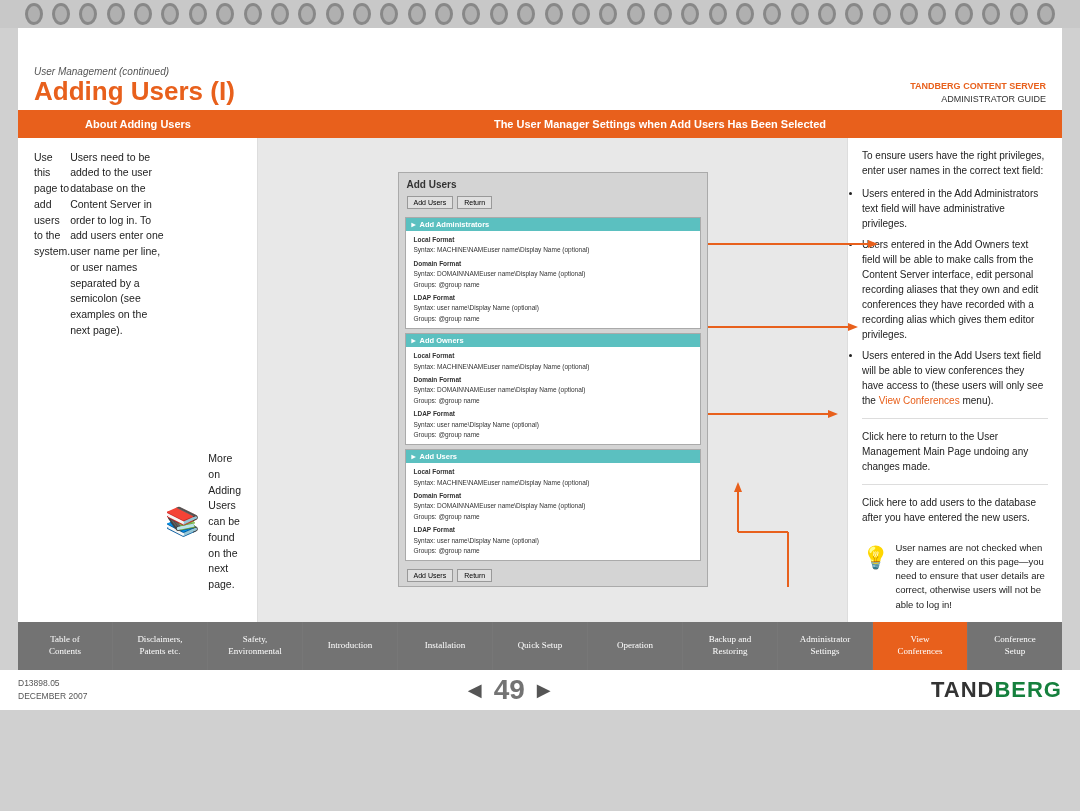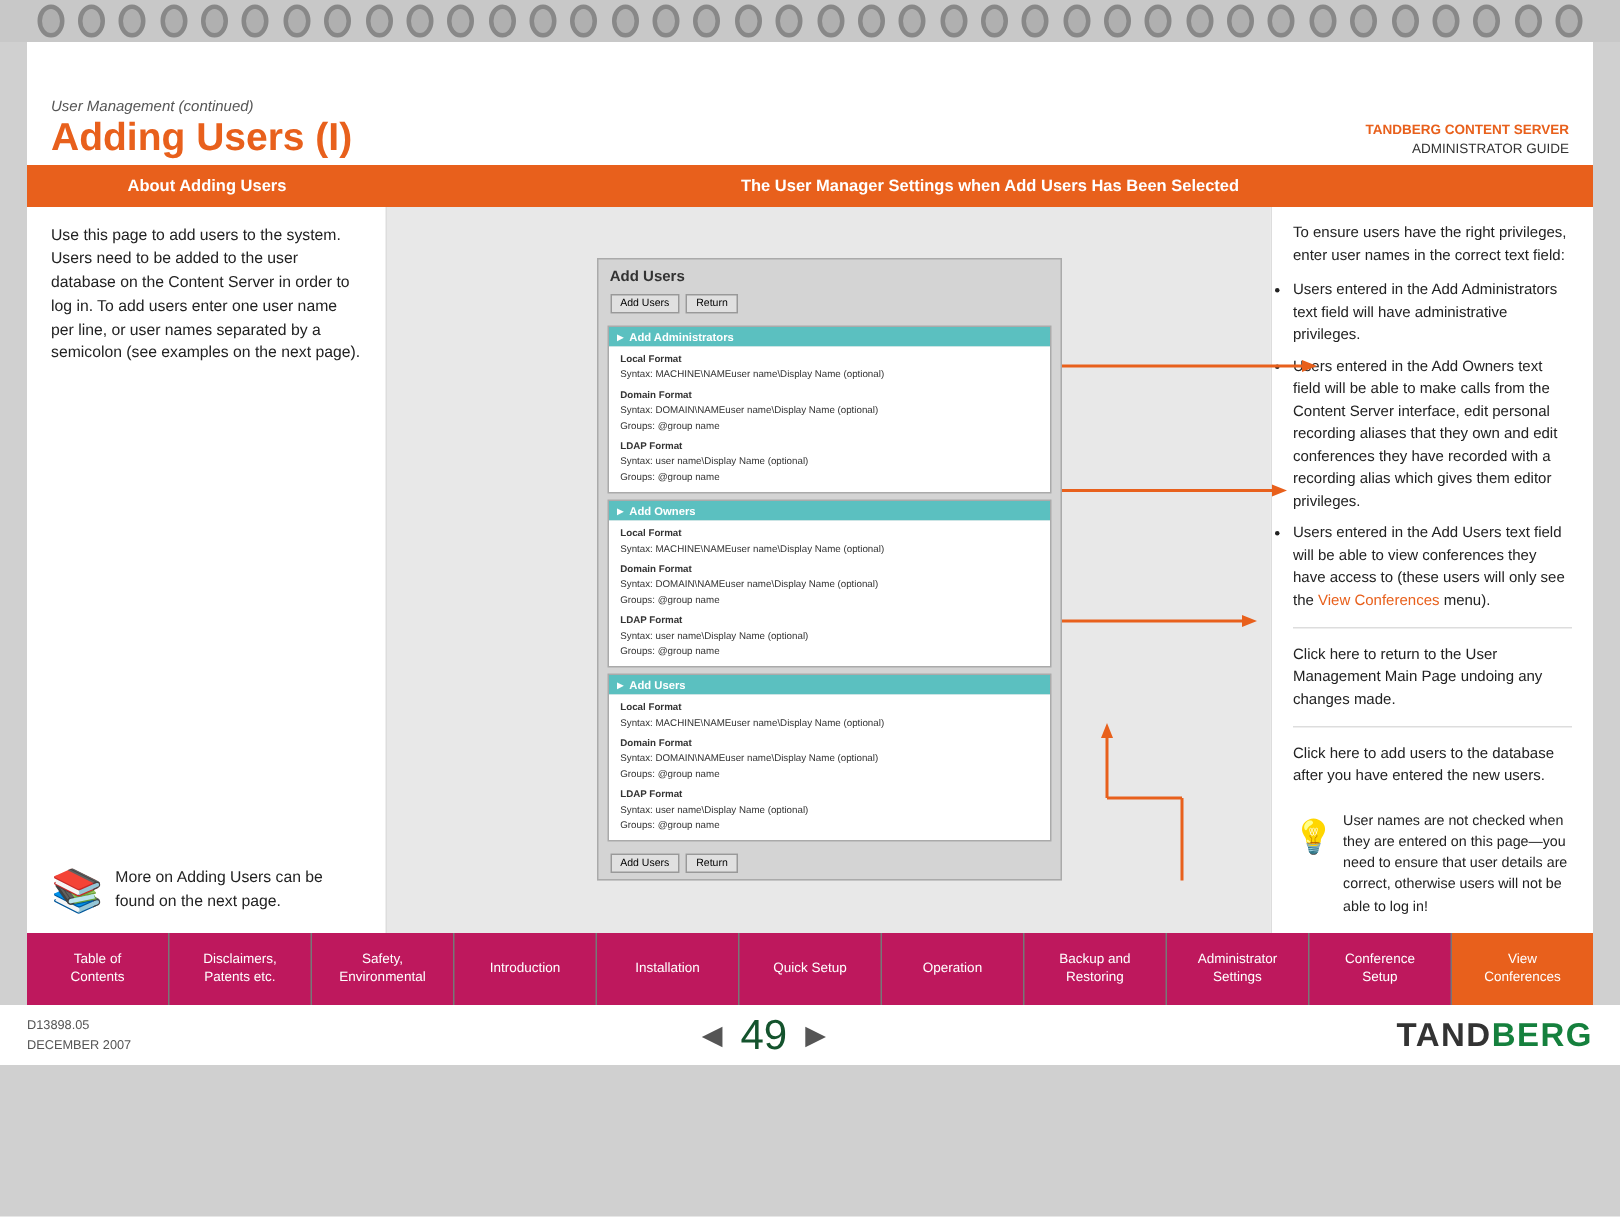--- a/index.html
+++ b/index.html
@@ -265,13 +265,13 @@
       width: 240px;
       flex-shrink: 0;
       background: white;
-      padding: 12px 16px 12px 16px;
+      padding: 12px 16px 29px 16px;
       font-size: 10.5px;
       color: #222;
       line-height: 1.5;
       border-right: 1px solid #ddd;
       display: flex;
-      flex-direction: column;
+      flex-direction: row;
     }
 
     .right-panel-full {

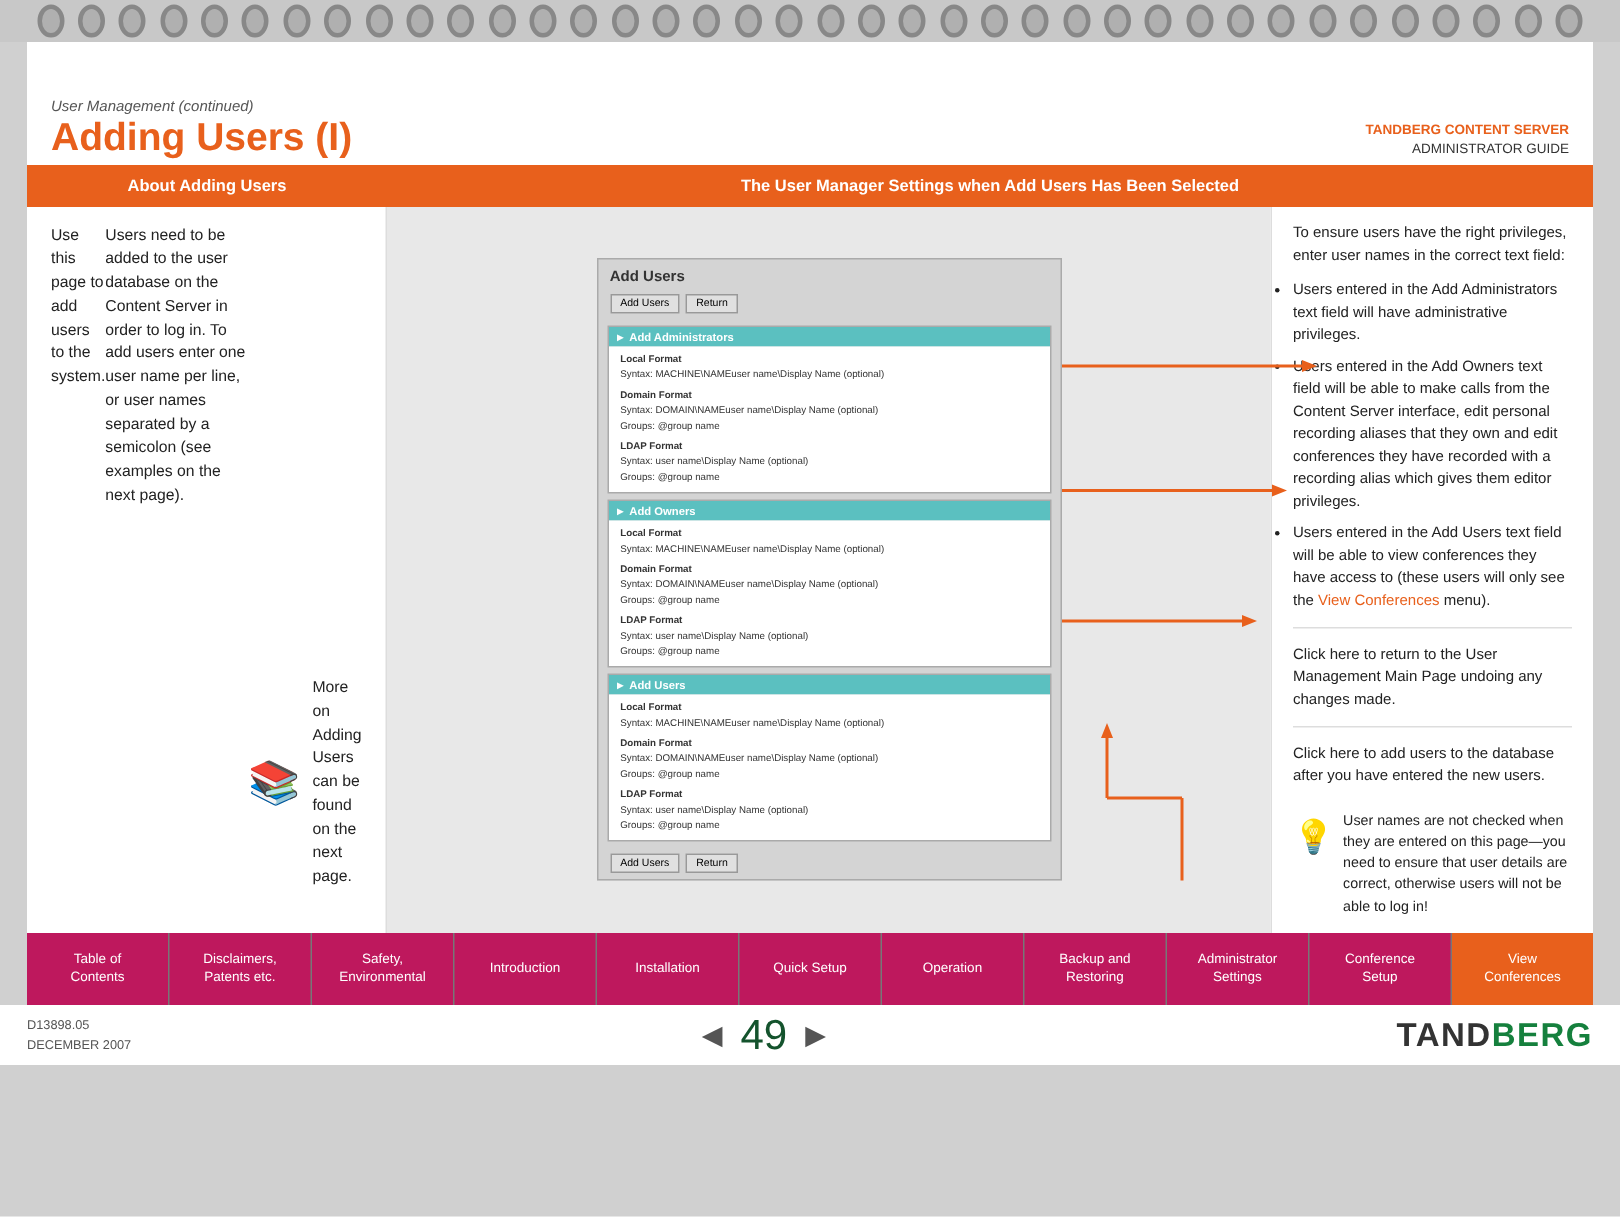--- a/index.html
+++ b/index.html
@@ -189,10 +189,11 @@
 
     
     .bottom-nav {
-      background: #be185d;
+      background: #737373;
       display: flex;
       height: 48px;
       margin: 0;
+      font-family: Liberation Serif, serif;
     }
     .nav-item {
       flex: 1;

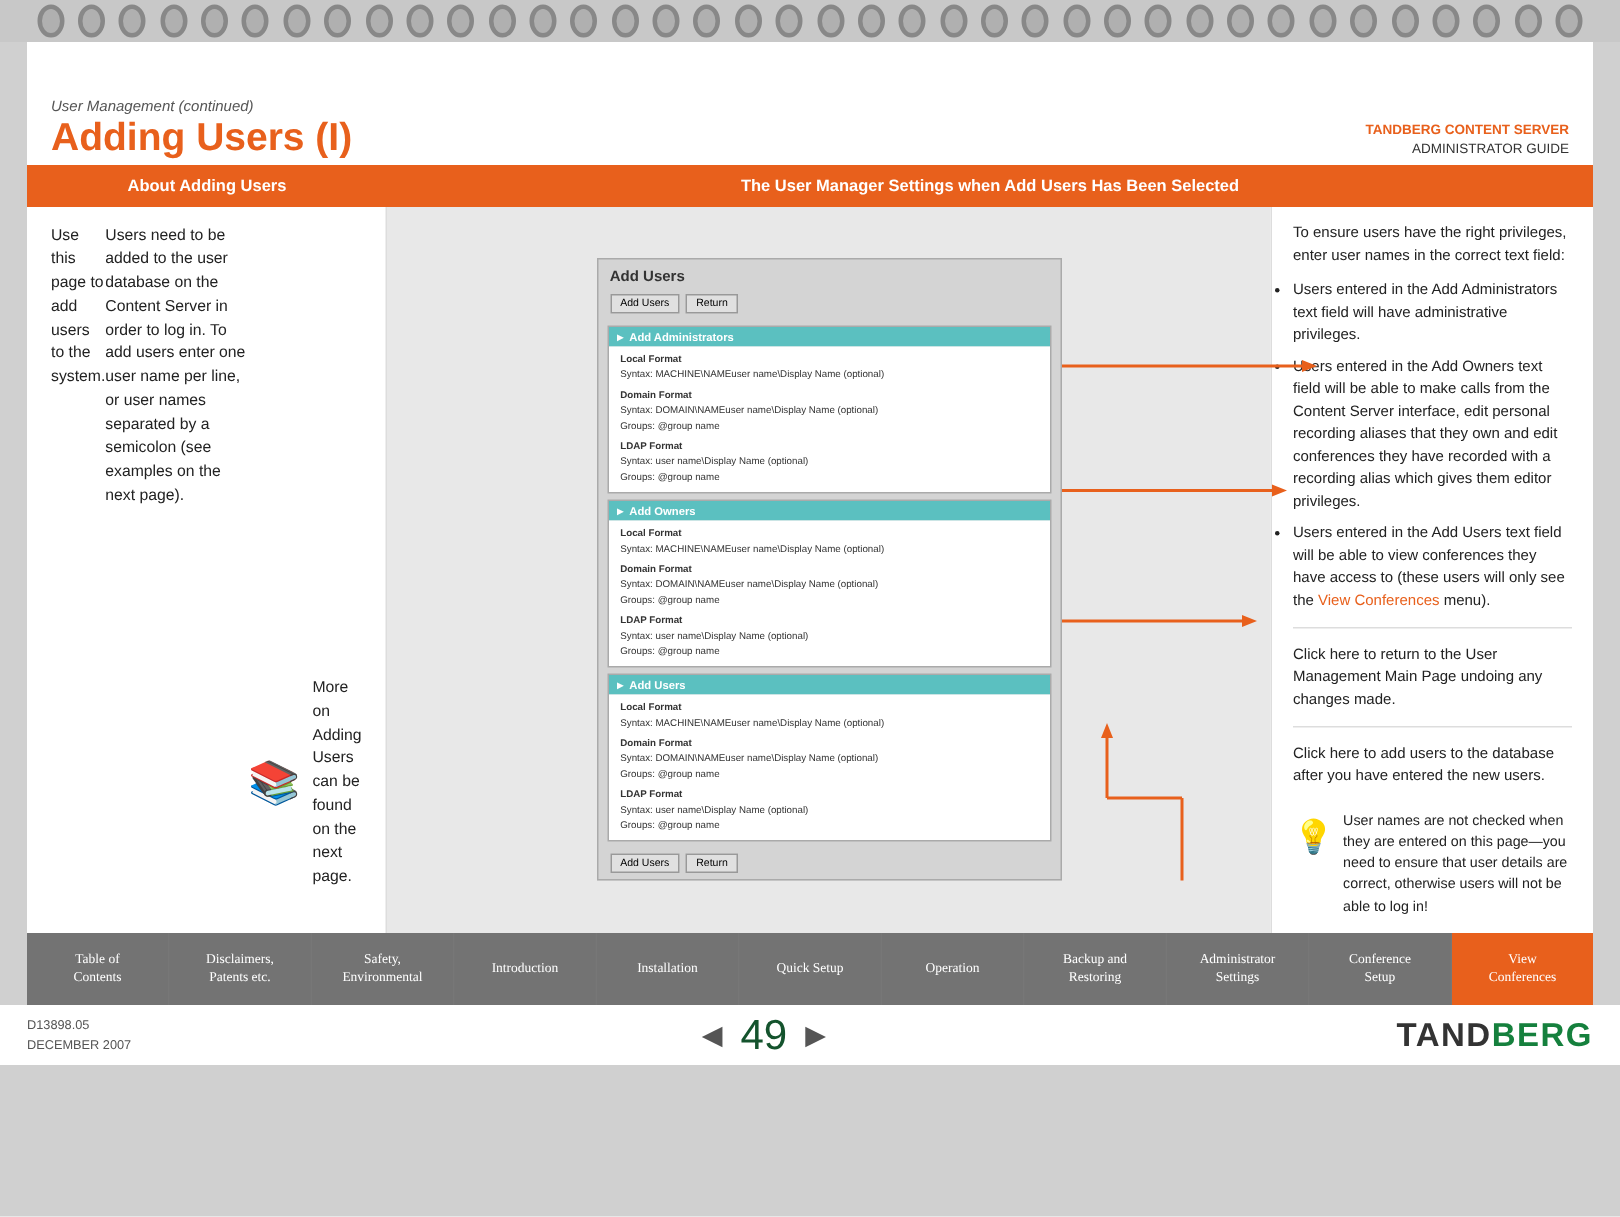--- a/index.html
+++ b/index.html
@@ -513,8 +513,8 @@
     <div class="nav-item">Operation</div>
     <div class="nav-item">Backup and<br>Restoring</div>
     <div class="nav-item">Administrator<br>Settings</div>
+    <div class="nav-item active">View<br>Conferences</div>
     <div class="nav-item">Conference<br>Setup</div>
-    <div class="nav-item active">View<br>Conferences</div>
   </div>
 
 </div>

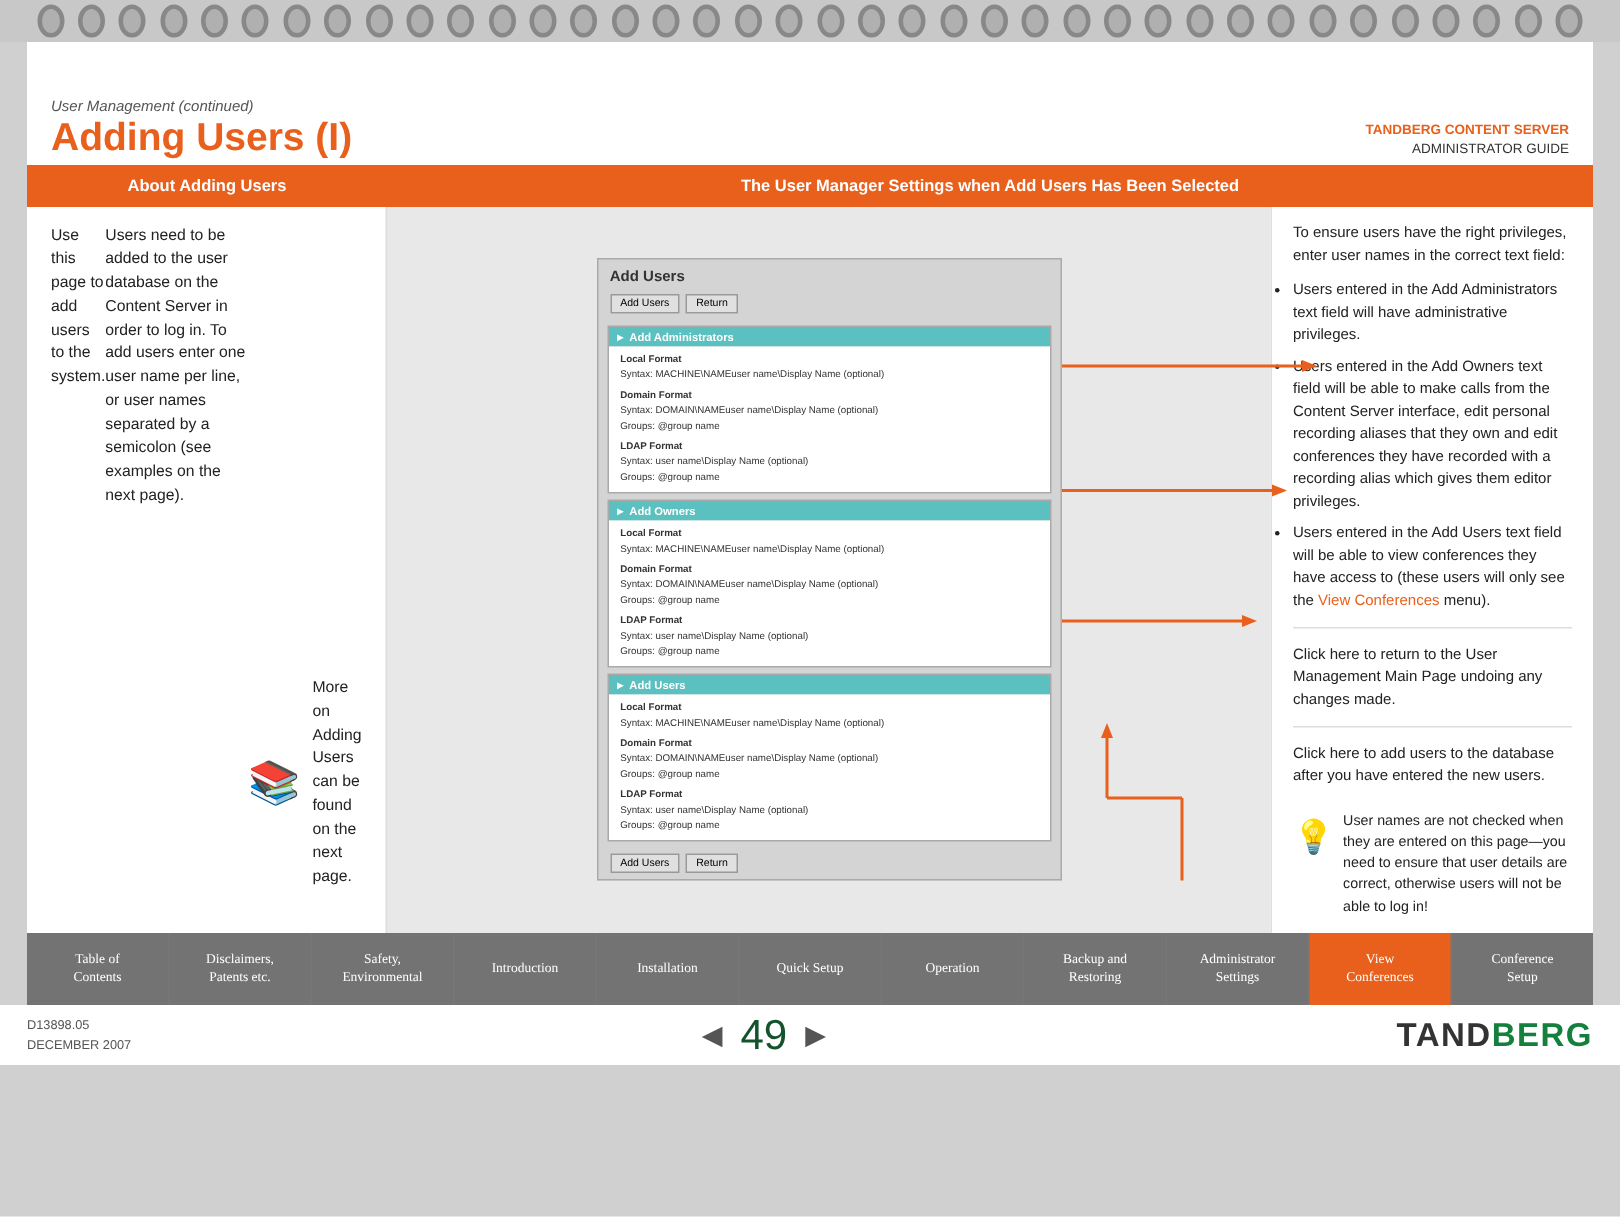--- a/index.html
+++ b/index.html
@@ -235,8 +235,8 @@
     }
     .footer-page-num {
       font-size: 28px;
-      font-weight: normal;
-      color: #14532d;
+      font-weight: bold;
+      color: #737373;
       text-align: right;
     }
     .footer-arrow {

